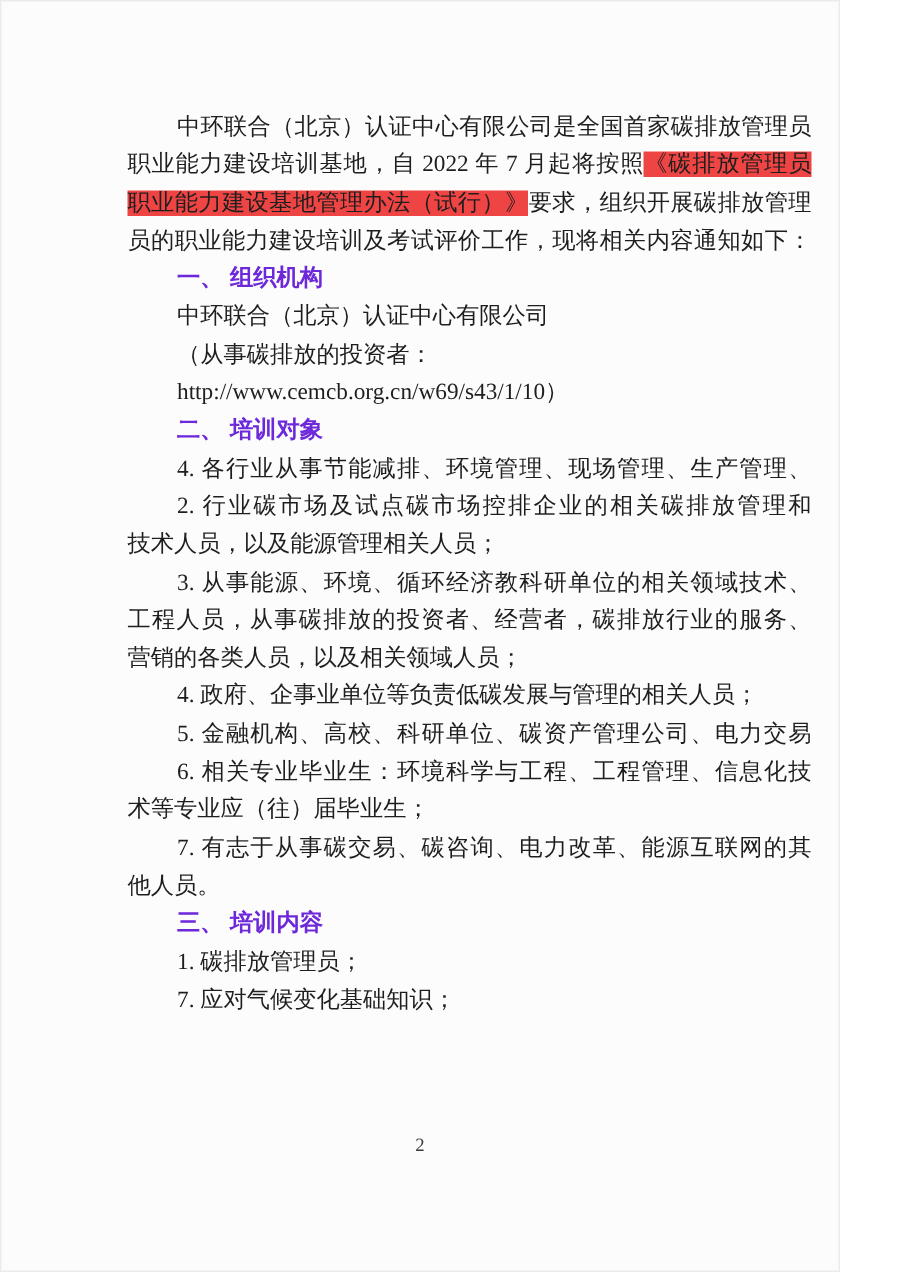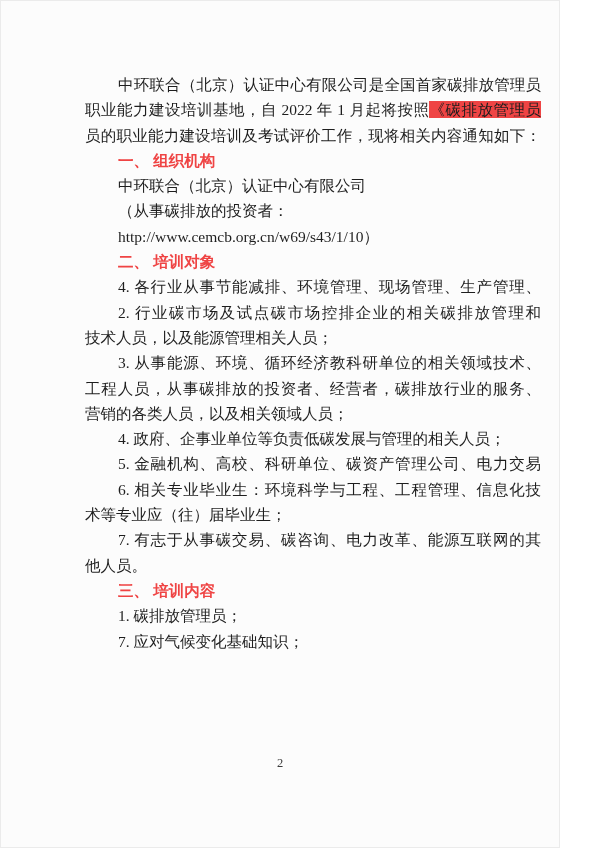--- a/index.html
+++ b/index.html
@@ -48,7 +48,7 @@
 
     <div class="ln indent fill">中环联合（北京）认证中心有限公司是全国首家碳排放管理员</div>
 
-    <div class="ln fill"><span>职业能力建设培训基地，自 2022 年 1 月起将按照</span><span class="hl">《碳排放管理员</span></div>
+    <div class="ln fill"><span>职业能力建设培训基地，自 2022 年 7 月起将按照</span><span class="hl">《碳排放管理员</span></div>
 
 
     <div class="ln fill">员的职业能力建设培训及考试评价工作，现将相关内容通知如下：</div>

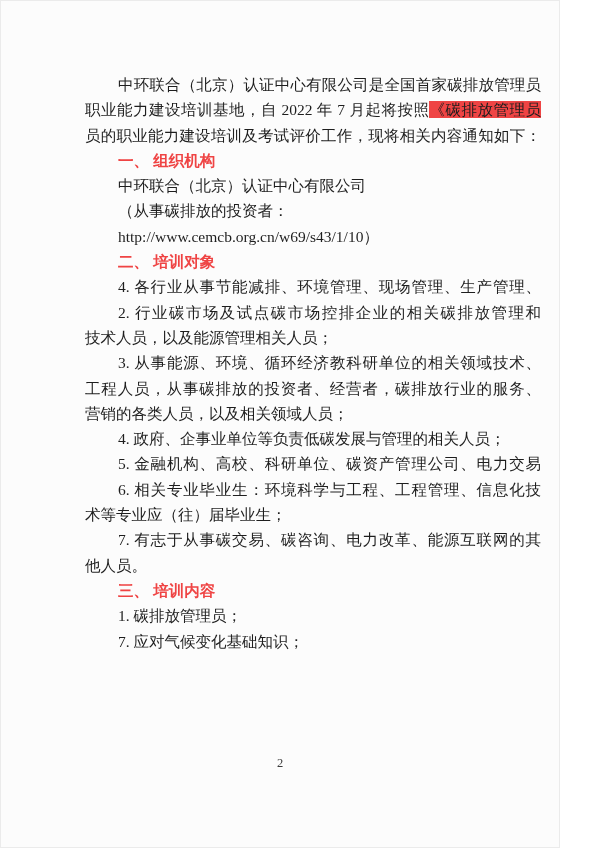--- a/index.html
+++ b/index.html
@@ -50,6 +50,7 @@
 
     <div class="ln fill"><span>职业能力建设培训基地，自 2022 年 7 月起将按照</span><span class="hl">《碳排放管理员</span></div>
 
+    <div class="ln fill"><span class="hl">职业能力建设基地管理办法（试行）》</span><span>要求，组织开展碳排放管理</span></div>
 
     <div class="ln fill">员的职业能力建设培训及考试评价工作，现将相关内容通知如下：</div>
 

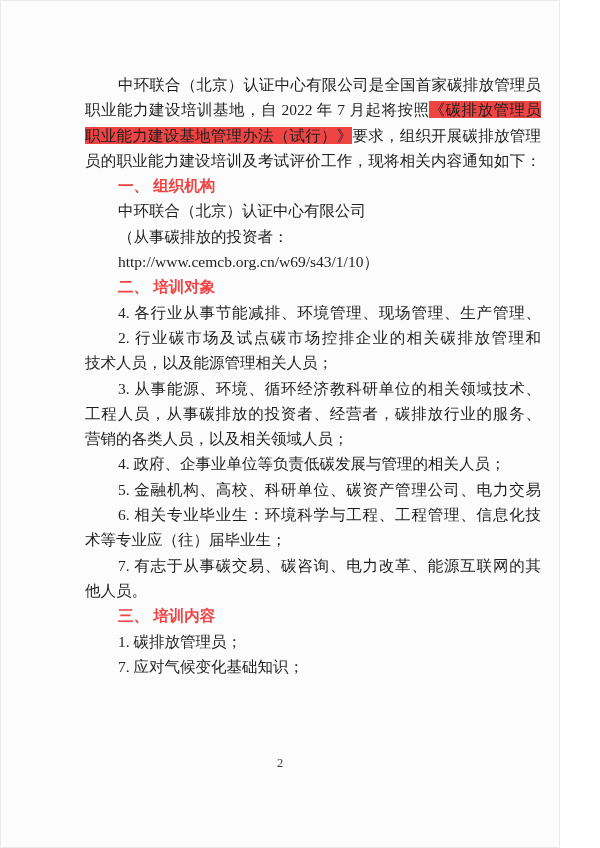--- a/index.html
+++ b/index.html
@@ -28,7 +28,7 @@
   .ln.head{
     font-family:"Liberation Sans","DejaVu Sans",sans-serif;
     font-weight:bold;
-    color:#ef4444;
+    color:#6d28d9;
   }
   .hl{background:#ef4444;}
   .page-number{

